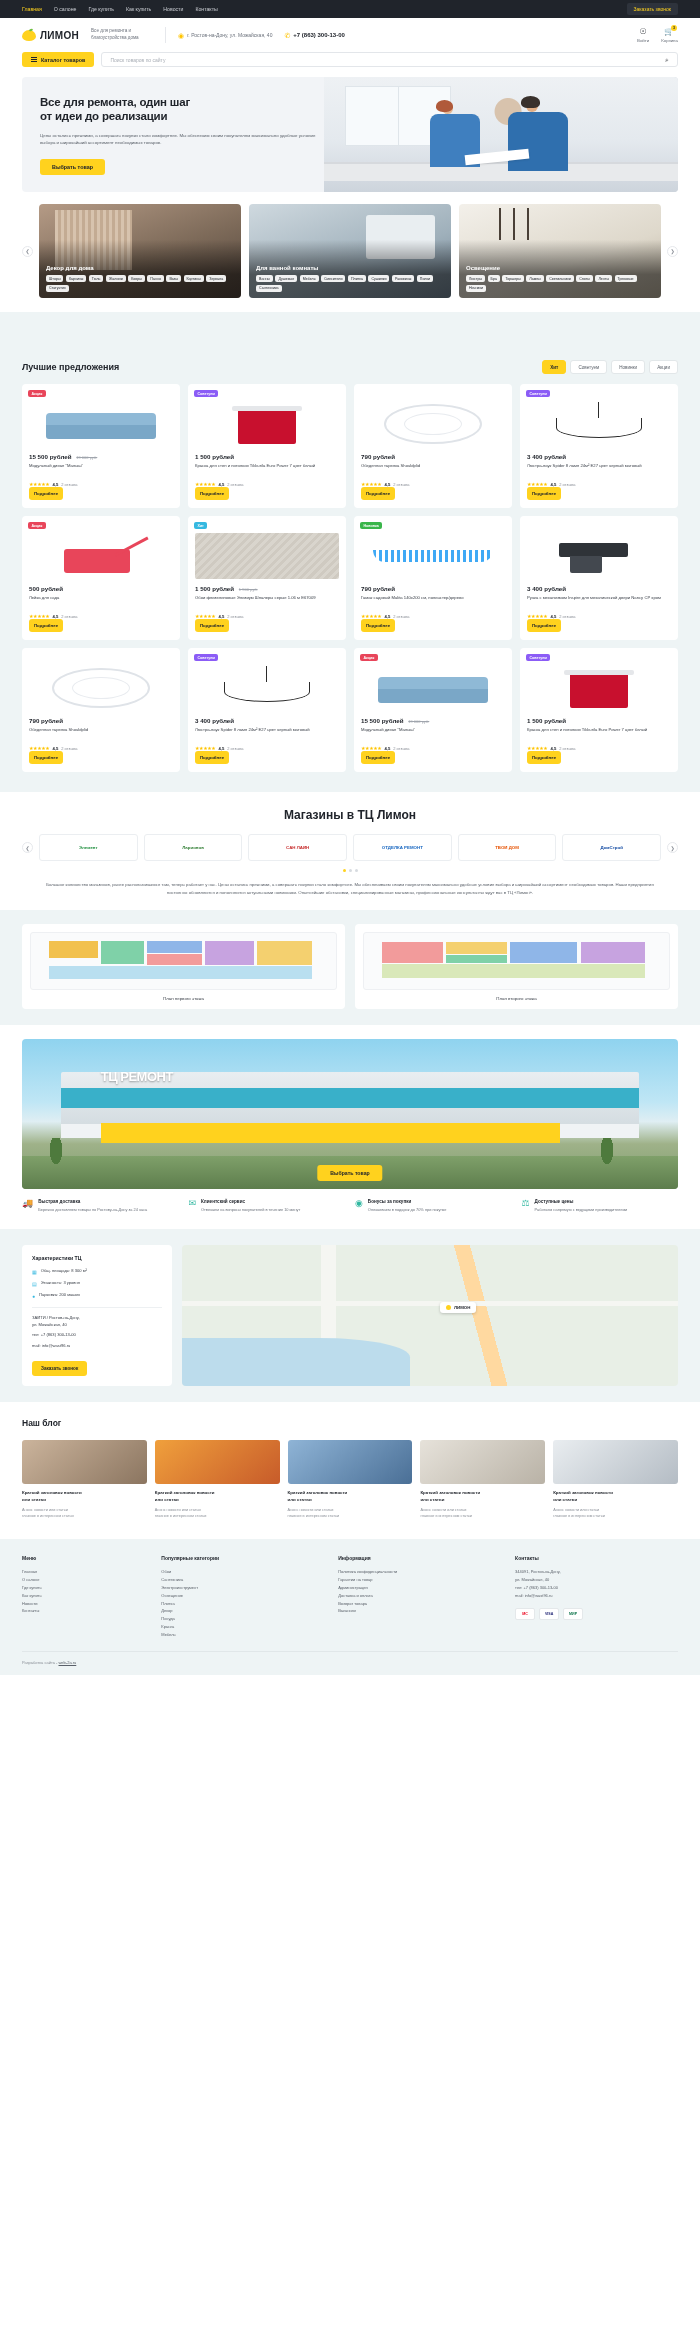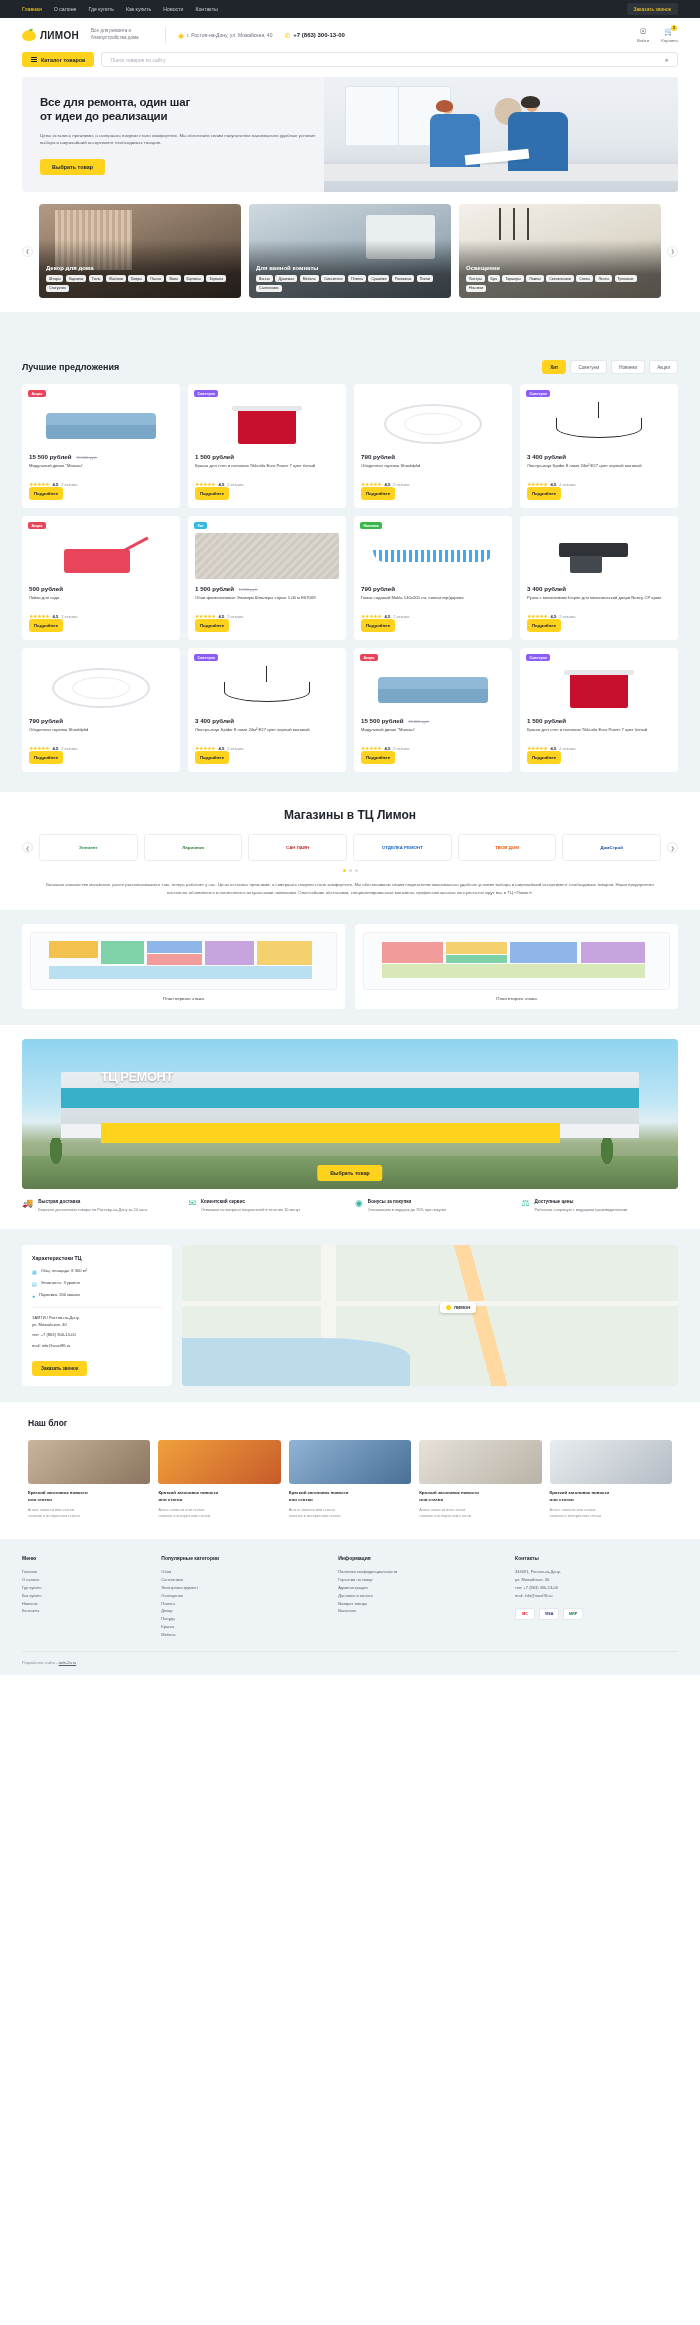--- a/index.html
+++ b/index.html
@@ -273,7 +273,7 @@
   .map-pin .mk { width: 5px; height: 5px; border-radius: 50%; background: #ffd21e; }
 
   
-  .blog { background: #fff; padding: 16px 28px 20px; }
+  .blog { background: #fff; padding: 16px 22px 20px; }
   .blog-title { font-size: 8.5px; font-weight: bold; margin-bottom: 12px; }
   .blog-grid { display: grid; grid-template-columns: repeat(5,1fr); gap: 8px; }
   .bc-img { height: 44px; border-radius: 3px; }

